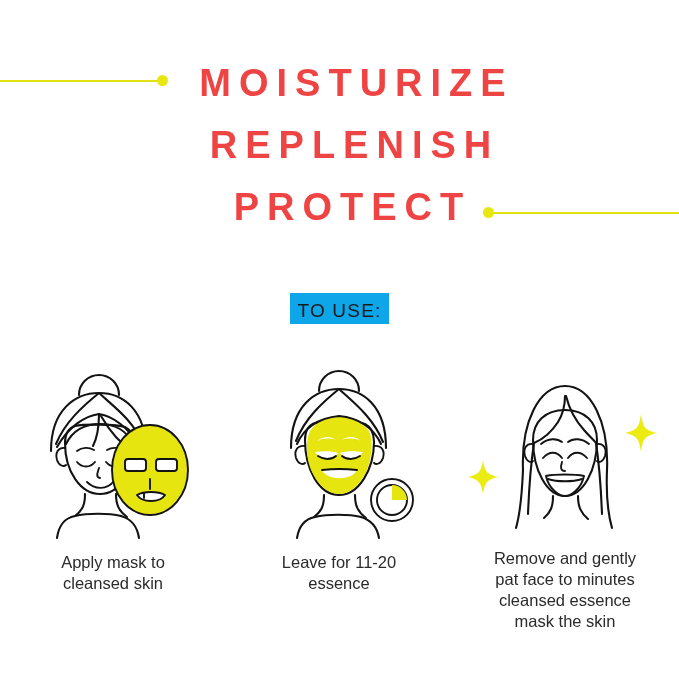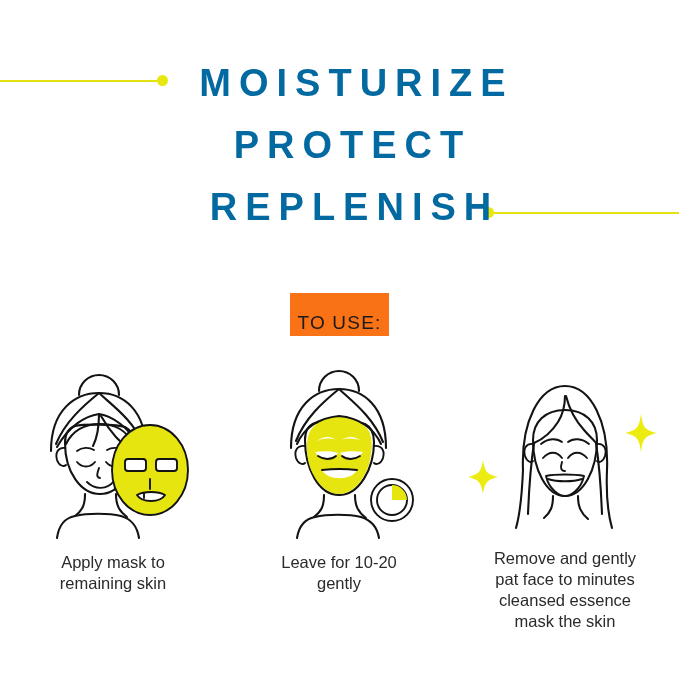--- a/index.html
+++ b/index.html
@@ -45,7 +45,7 @@
   }
   .headline .line {
     display: block;
-    color: #0369a1;
+    color: #ef4444;
     font-family: "Liberation Sans", sans-serif;
     font-size: 38px;
     font-weight: 700;

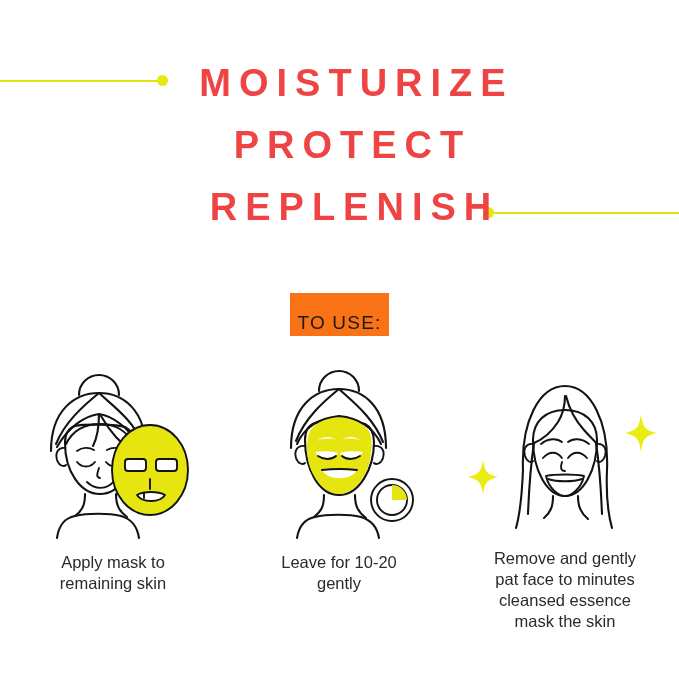--- a/index.html
+++ b/index.html
@@ -128,8 +128,8 @@
 
 <div class="headline">
   <span class="line hl-1">MOISTURIZE</span>
+  <span class="line hl-2">REPLENISH</span>
   <span class="line hl-3">PROTECT</span>
-  <span class="line hl-2">REPLENISH</span>
 </div>
 
 <div class="to-use-wrap">

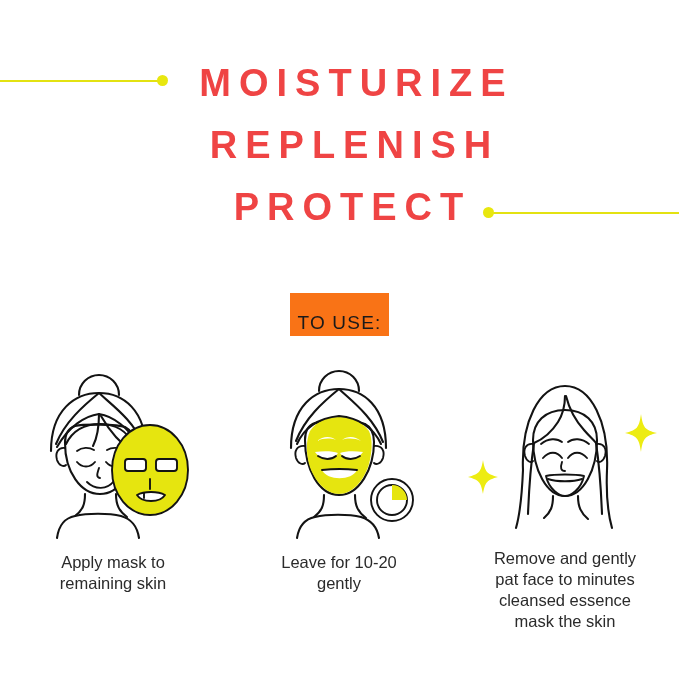--- a/index.html
+++ b/index.html
@@ -67,12 +67,12 @@
   }
   .to-use {
     display: inline-block;
-    background: #f97316;
+    background: #0ea5e9;
     color: #1a1a1a;
     font-size: 19px;
     font-weight: 400;
     letter-spacing: 1.2px;
-    padding: 20px 7px 3px 7px;
+    padding: 8px 7px 3px 7px;
     line-height: 20px;
   }
 

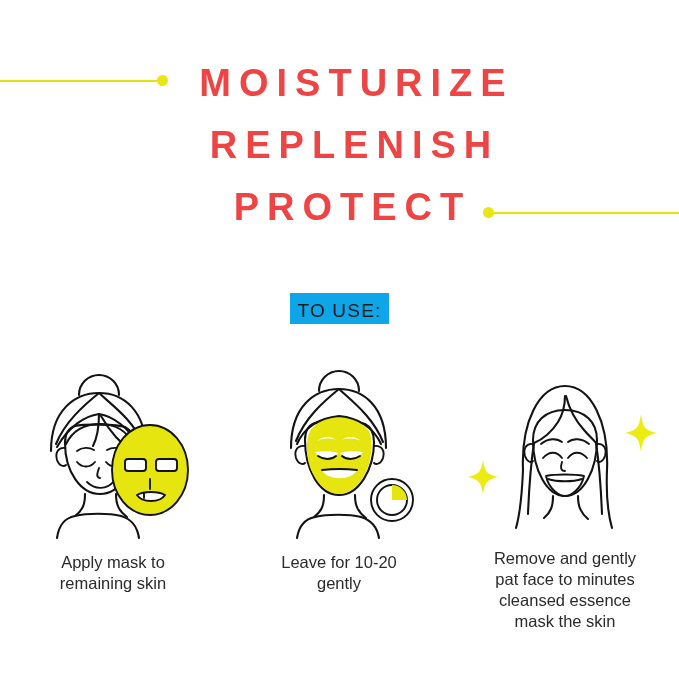--- a/index.html
+++ b/index.html
@@ -234,7 +234,7 @@
       </svg>
     </div>
     <div class="caption caption-2">
-      <div>Leave for 10-20</div>
+      <div>Leave for 11-20</div>
       <div>gently</div>
     </div>
   </div>

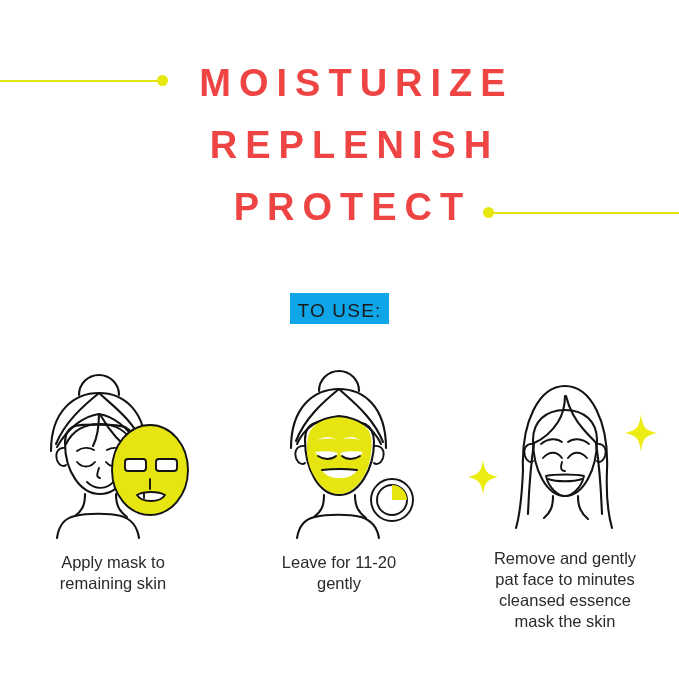--- a/index.html
+++ b/index.html
@@ -190,7 +190,7 @@
     </div>
     <div class="caption caption-1">
       <div>Apply mask to</div>
-      <div>remaining skin</div>
+      <div>cleansed skin</div>
     </div>
   </div>
 

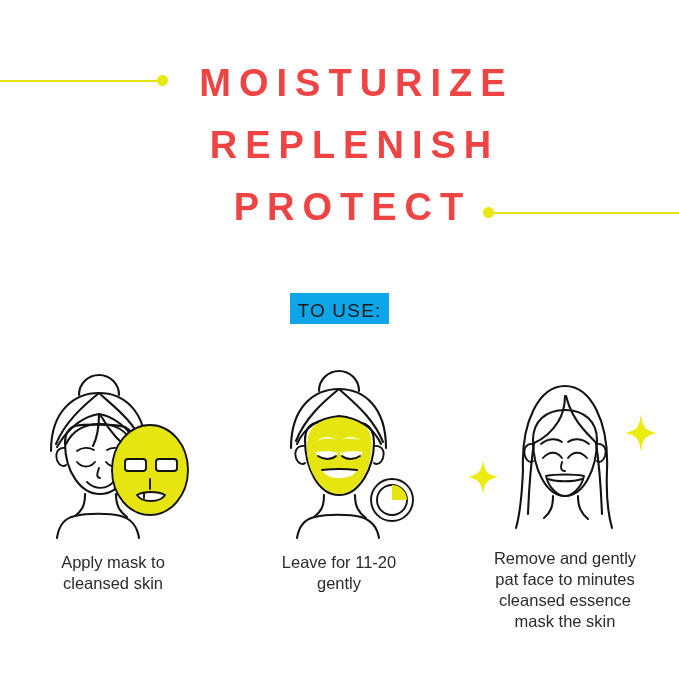--- a/index.html
+++ b/index.html
@@ -235,7 +235,7 @@
     </div>
     <div class="caption caption-2">
       <div>Leave for 11-20</div>
-      <div>gently</div>
+      <div>essence</div>
     </div>
   </div>
 

